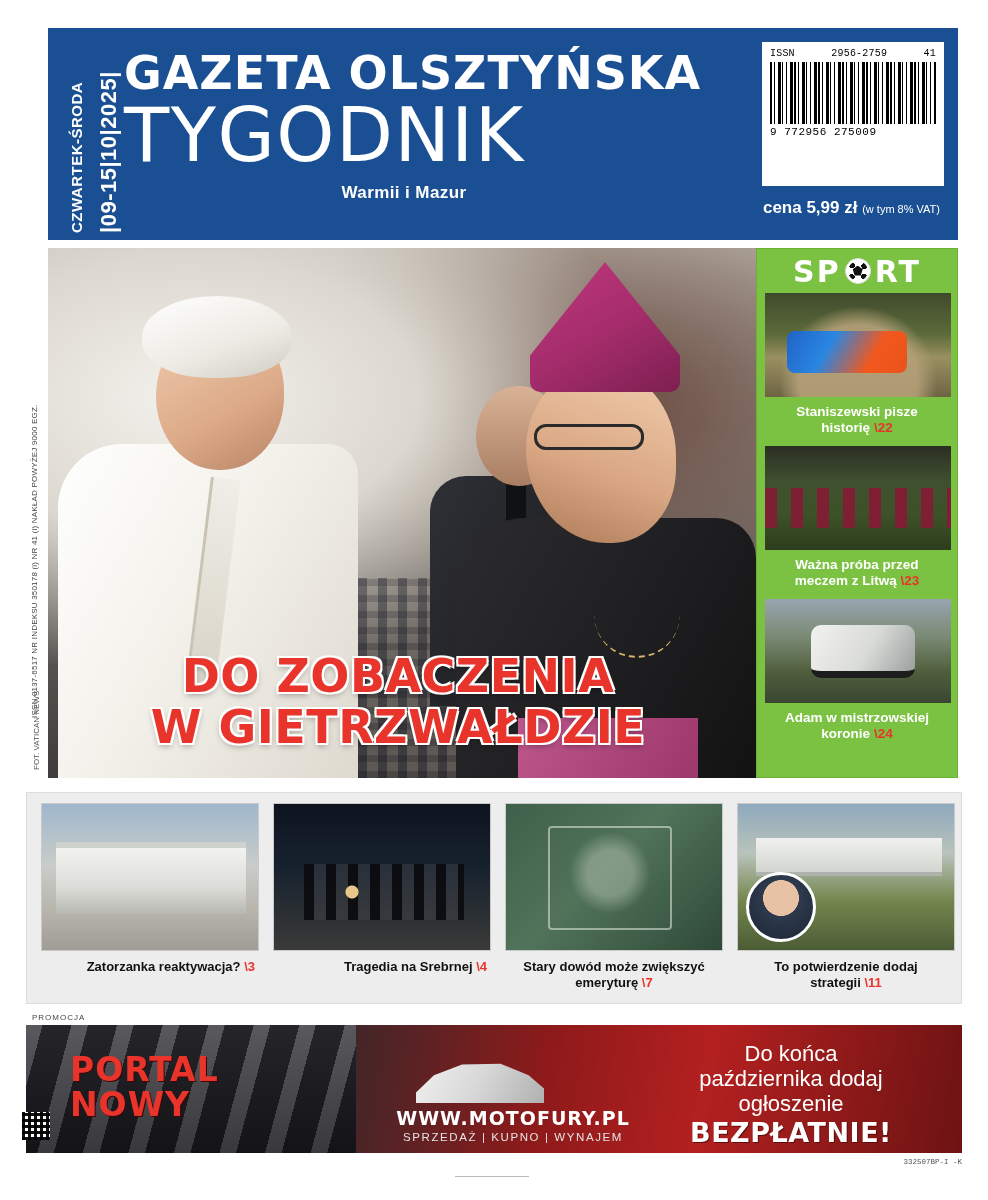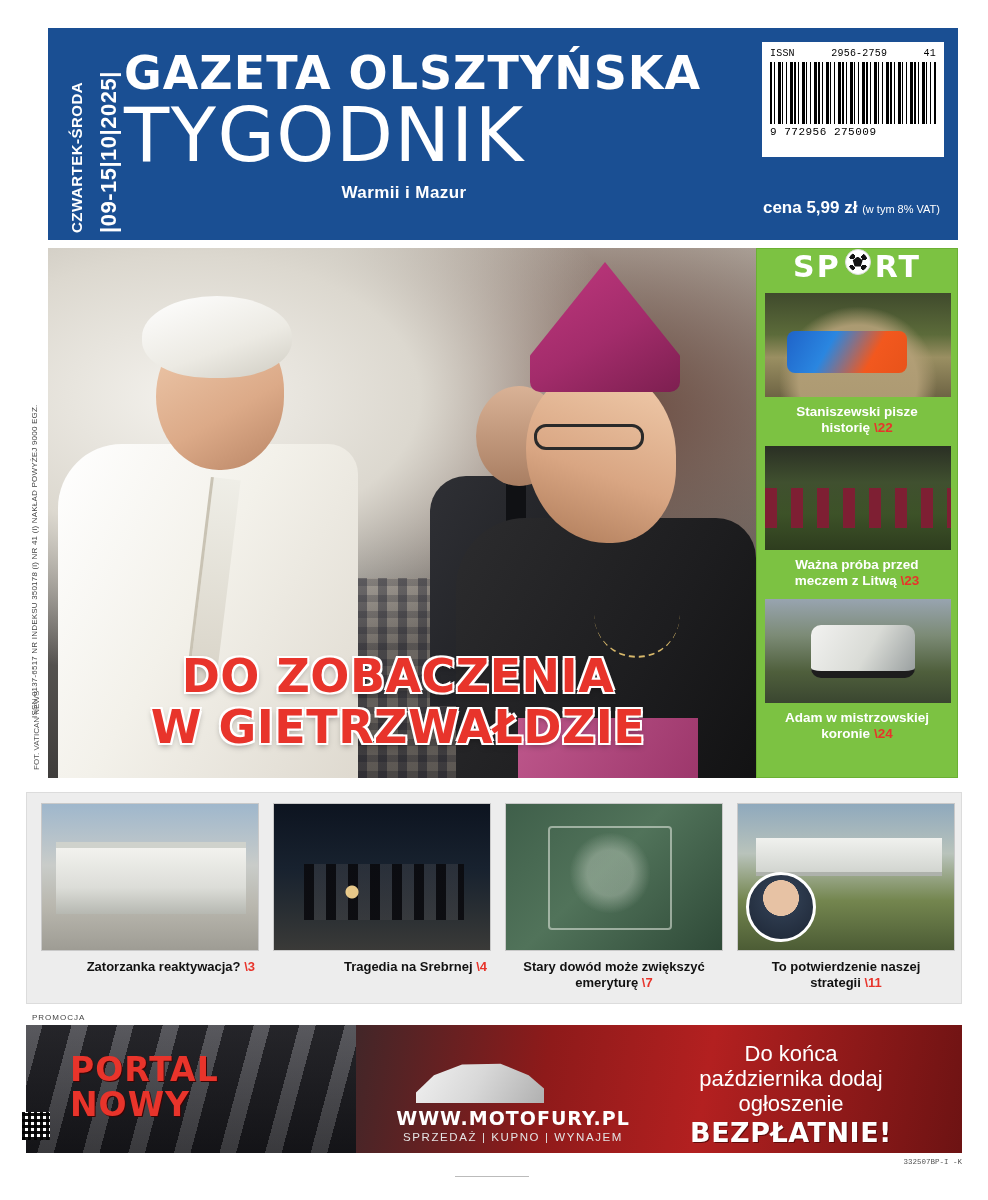--- a/index.html
+++ b/index.html
@@ -77,7 +77,7 @@
   .barcode-box {
     position: absolute;
     right: 14px; top: 14px;
-    width: 182px; height: 115px;
+    width: 182px; height: 144px;
     background: #fff;
     padding: 6px 8px 4px 8px;
   }

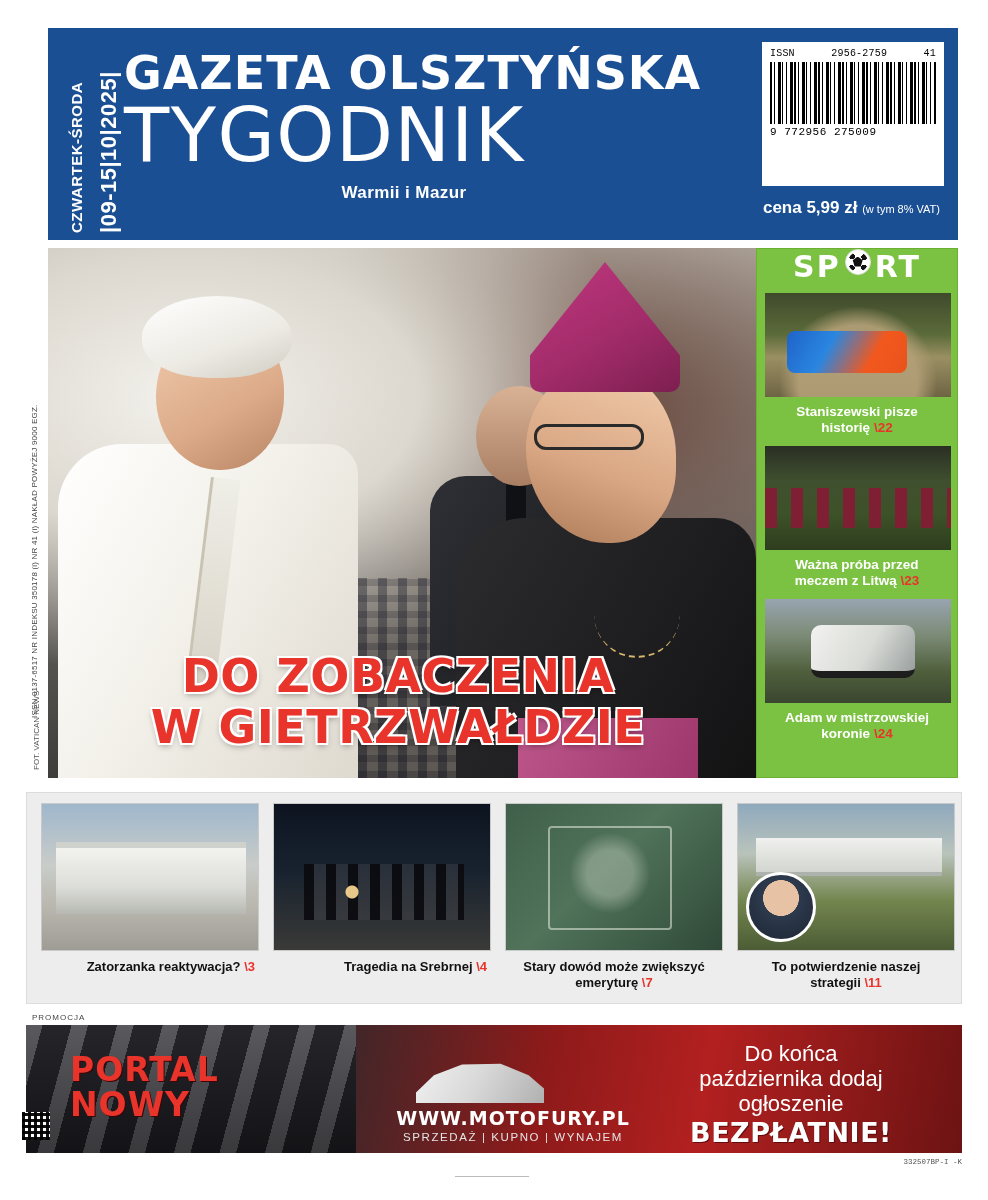--- a/index.html
+++ b/index.html
@@ -275,6 +275,7 @@
   .sport-head {
     height: 44px;
     display: flex;
+    align-items: center;
     justify-content: center;
     gap: 4px;
     color: #fff;

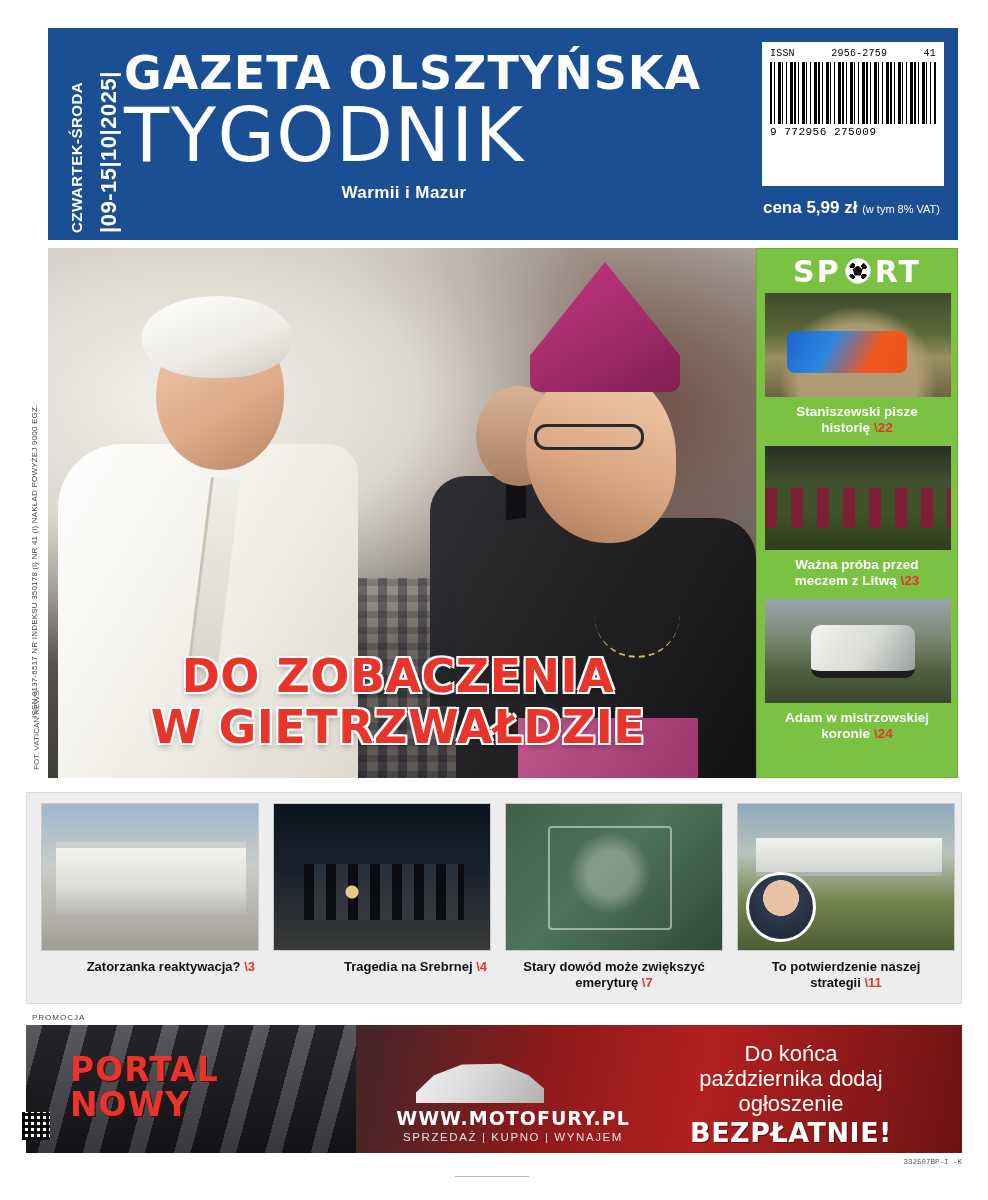--- a/index.html
+++ b/index.html
@@ -670,7 +670,7 @@
         <div class="avatar"></div>
       </div>
       <div class="teaser-caption">
-        <span>To potwierdzenie naszej</span><br>
+        <span>To potwierdzenie dodaj</span><br>
         <span>strategii</span>
         <span class="pg">\11</span>
       </div>

